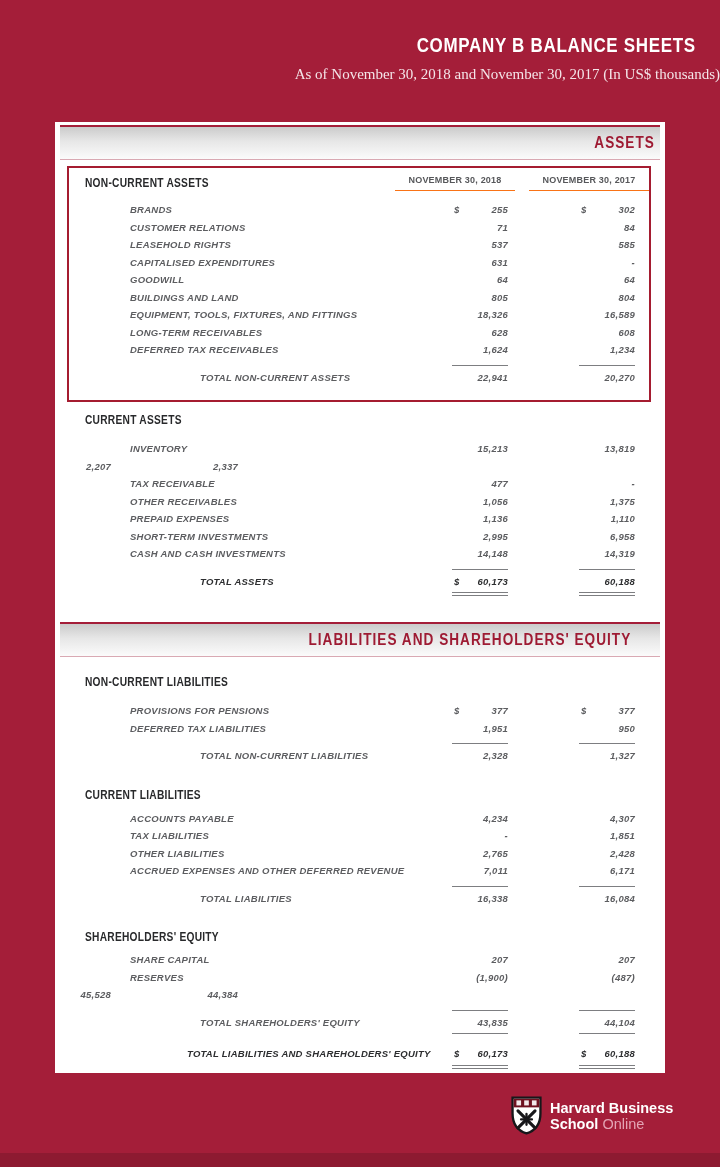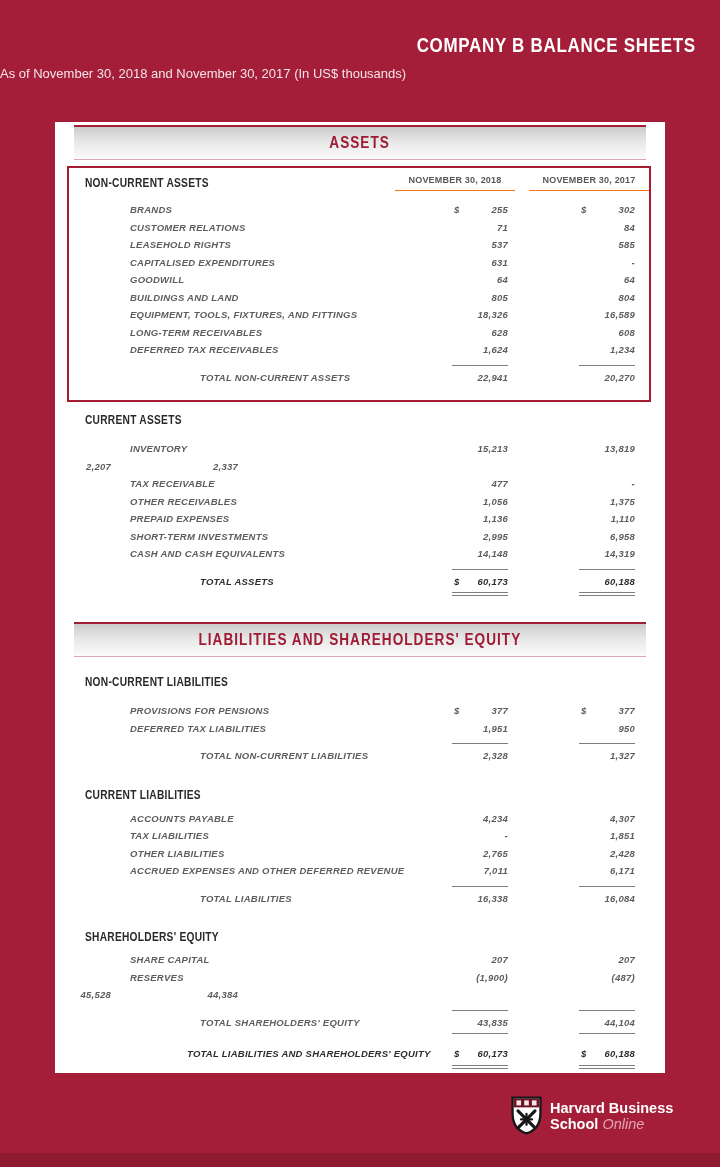--- a/index.html
+++ b/index.html
@@ -12,7 +12,7 @@
   .cond-l{display:inline-block;transform:scaleX(0.85);transform-origin:left center;}
 
   .doc-title{padding-top:34px;text-align:right;color:#ffffff;font-size:20px;font-weight:bold;letter-spacing:0.8px;}
-  .doc-subtitle{margin-top:9px;text-align:left;color:#F4E4E8;font-size:13px;}
+  .doc-subtitle{margin-top:9px;text-align:right;color:#F4E4E8;font-size:15px;font-family:Liberation Serif, serif;}
 
   .panel{position:absolute;left:55px;top:122px;width:610px;height:951px;background:#ffffff;padding-top:3px;box-sizing:border-box;}
 

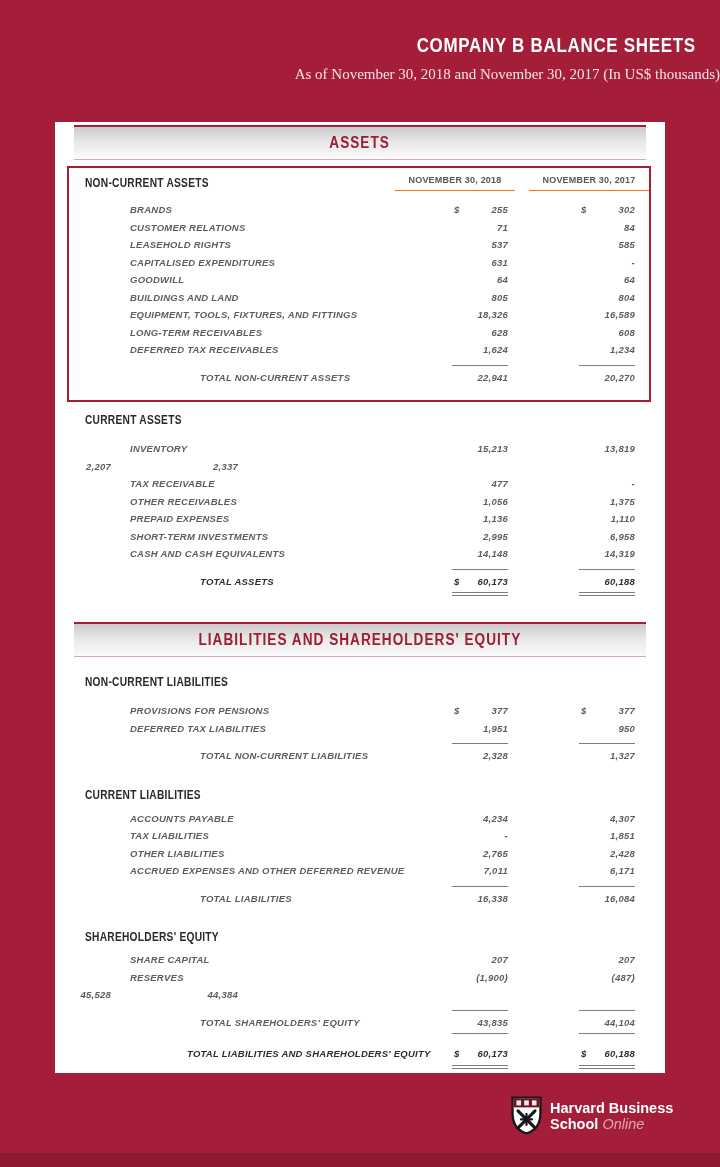--- a/index.html
+++ b/index.html
@@ -16,10 +16,10 @@
 
   .panel{position:absolute;left:55px;top:122px;width:610px;height:951px;background:#ffffff;padding-top:3px;box-sizing:border-box;}
 
-  .band{margin:0 19px;height:32px;border-top:2px solid #A41E39;
+  .band{margin:0 5px;height:32px;border-top:2px solid #A41E39;
     background:linear-gradient(180deg,#cbcbcb 0%,#e7e7e7 45%,#fbfbfb 100%);
     box-shadow:0 1px 0 #d9a9b3;
-    display:flex;align-items:center;justify-content:center;}
+    display:flex;align-items:center;justify-content:flex-end;}
   .band .btxt{color:#9E1B33;font-weight:bold;font-size:16px;letter-spacing:1.2px;}
   .band2{margin-top:26px;}
 

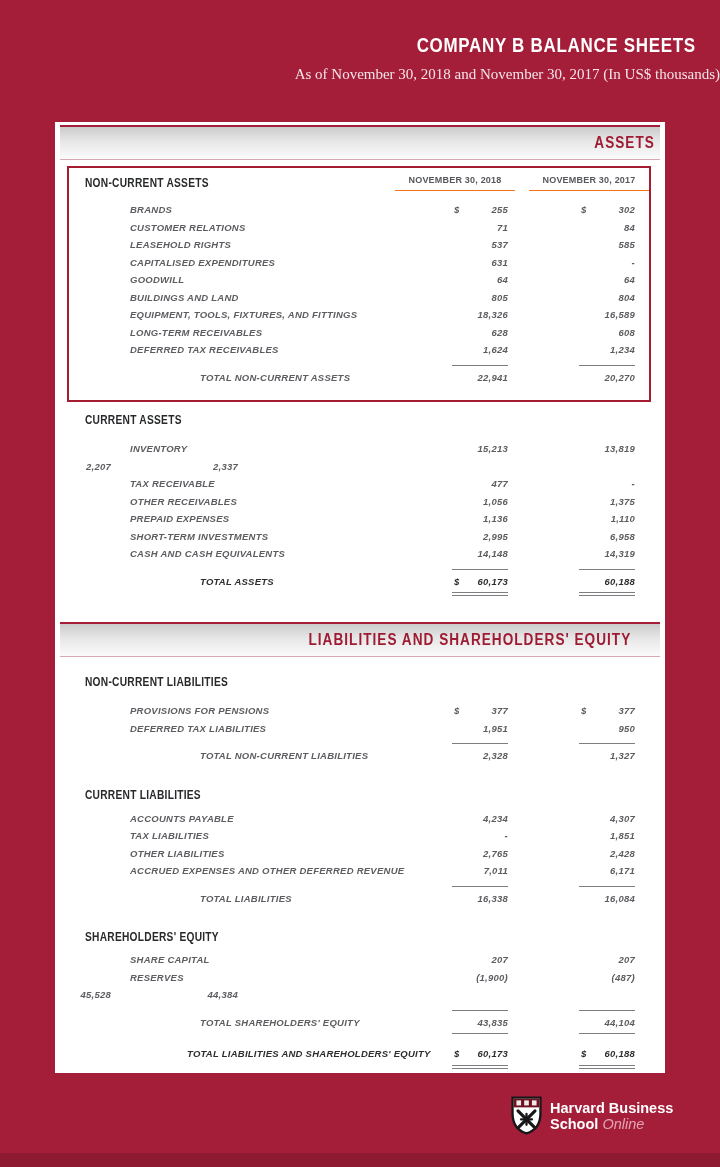--- a/index.html
+++ b/index.html
@@ -165,7 +165,7 @@
       <span class="c"><span>6,958</span></span>
     </div>
     <div class="r">
-      <span class="lb">CASH AND CASH EQUIVALENTS</span>
+      <span class="lb">CASH AND CASH INVESTMENTS</span>
       <span class="c"><span>14,148</span></span>
       <span class="c"><span>14,319</span></span>
     </div>

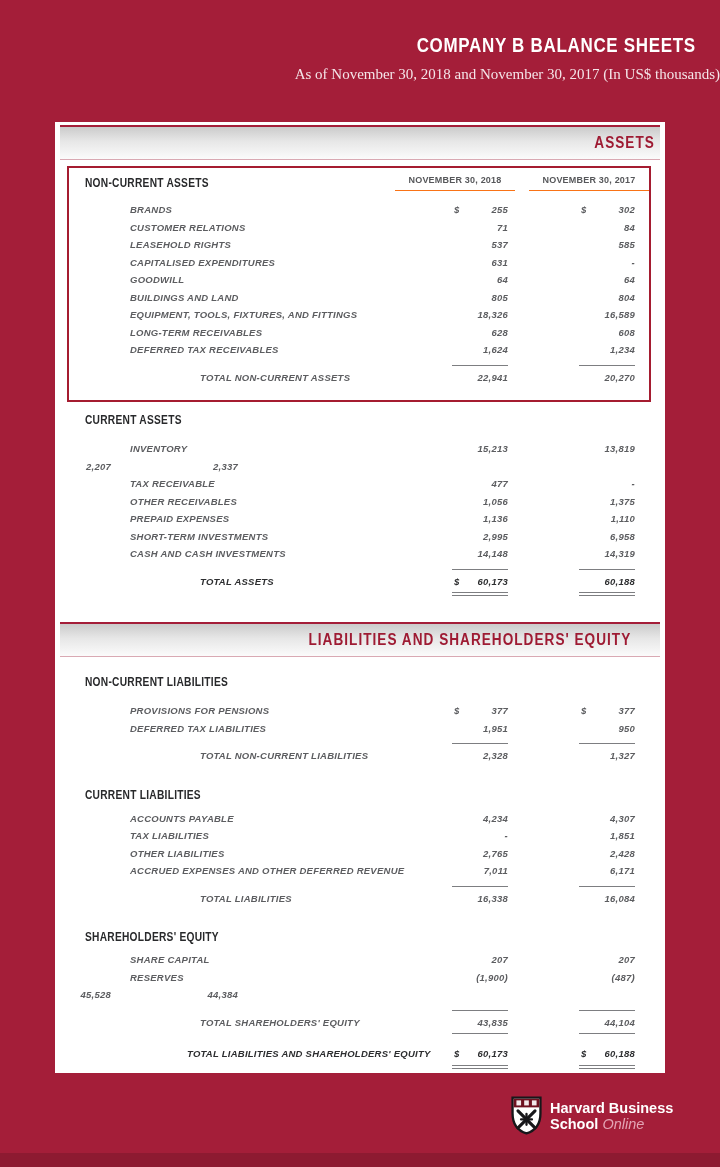--- a/index.html
+++ b/index.html
@@ -56,7 +56,7 @@
   .brand{position:absolute;left:511px;top:1096px;display:flex;align-items:center;}
   .brand .shield{width:31px;height:39px;flex:0 0 auto;}
   .brand .btext{margin-left:8px;color:#ffffff;font-size:14.5px;font-weight:bold;line-height:16px;white-space:nowrap;}
-  .brand .light{color:#E3A4B4;font-weight:normal;font-style:italic;}
+  .brand .light{color:#E3A4B4;font-weight:normal;}
 
   .bottom-strip{position:absolute;left:0;bottom:0;width:720px;height:14px;background:#8D1A31;}
 </style>

